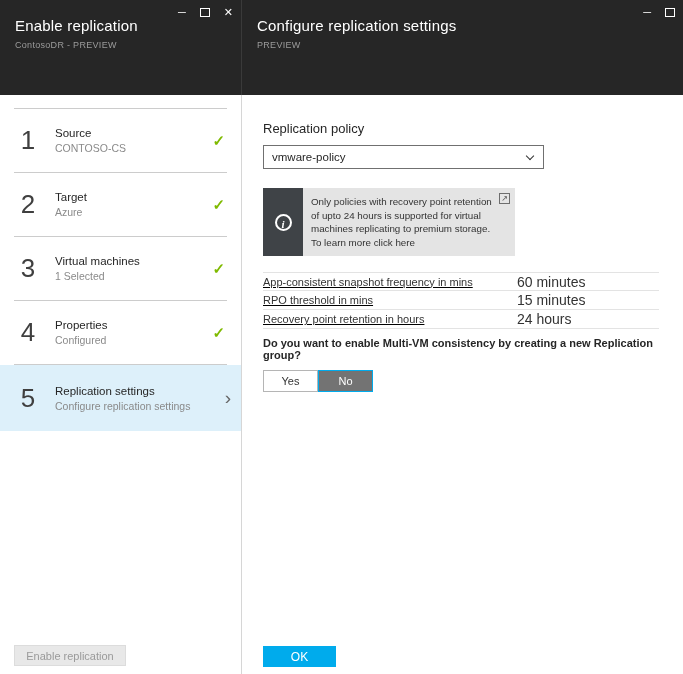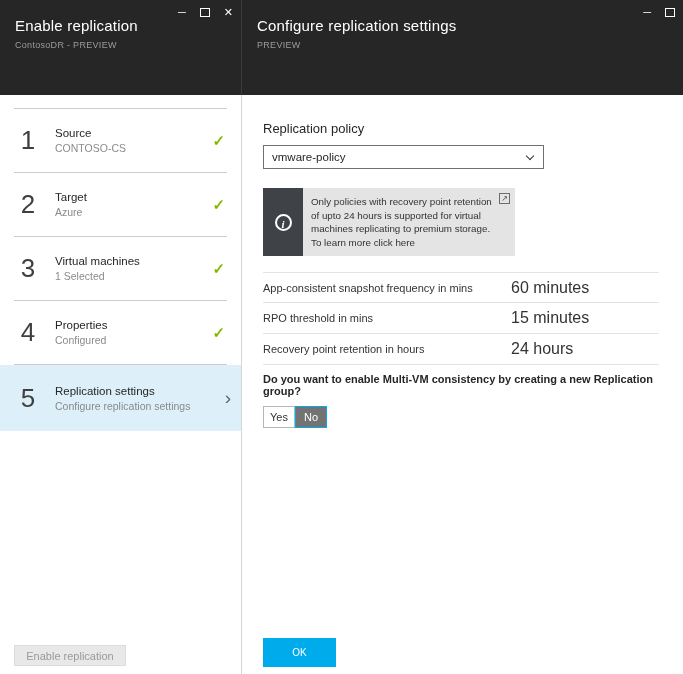--- a/index.html
+++ b/index.html
@@ -85,7 +85,7 @@
   }
 
   .settings-table { margin-top: 16px; }
-  .srow { position: relative; height: 31px; display: flex; align-items: center; border-bottom: 1px solid #e3e3e3; }
+  .srow { position: relative; height: 19px; display: flex; align-items: center; border-bottom: 1px solid #e3e3e3; text-decoration: underline; }
   .srow:first-child { border-top: 1px solid #e3e3e3; }
   .srow-label { font-size: 11px; color: #333333; }
   .srow-value { position: absolute; left: 248px; font-size: 16px; color: #333333; }

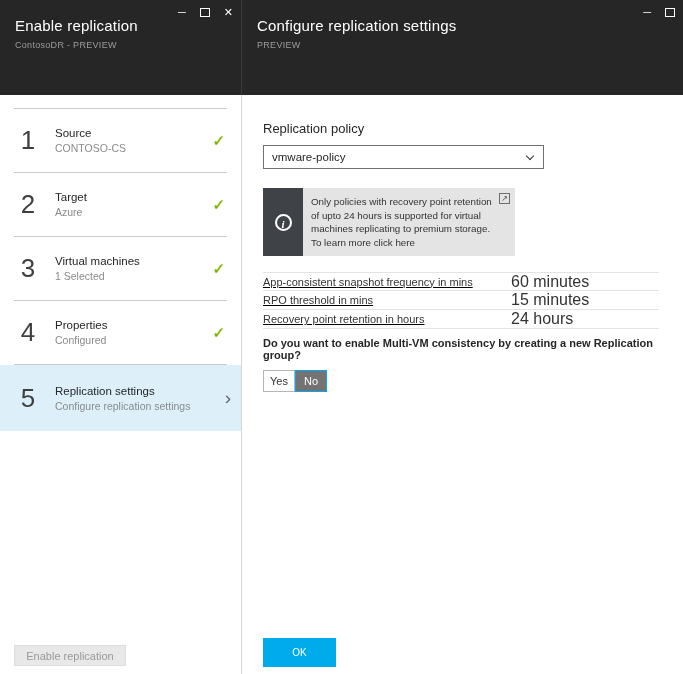--- a/index.html
+++ b/index.html
@@ -88,7 +88,7 @@
   .srow { position: relative; height: 19px; display: flex; align-items: center; border-bottom: 1px solid #e3e3e3; text-decoration: underline; }
   .srow:first-child { border-top: 1px solid #e3e3e3; }
   .srow-label { font-size: 11px; color: #333333; }
-  .srow-value { position: absolute; left: 248px; font-size: 16px; color: #333333; }
+  .srow-value { position: absolute; left: 254px; font-size: 14px; color: #333333; }
 
   .mvm-heading { margin-top: 10px; font-size: 13px; font-weight: bold; color: #262626; }
   .mvm-question { margin-top: 8px; font-size: 11px; color: #262626; font-weight: bold; }

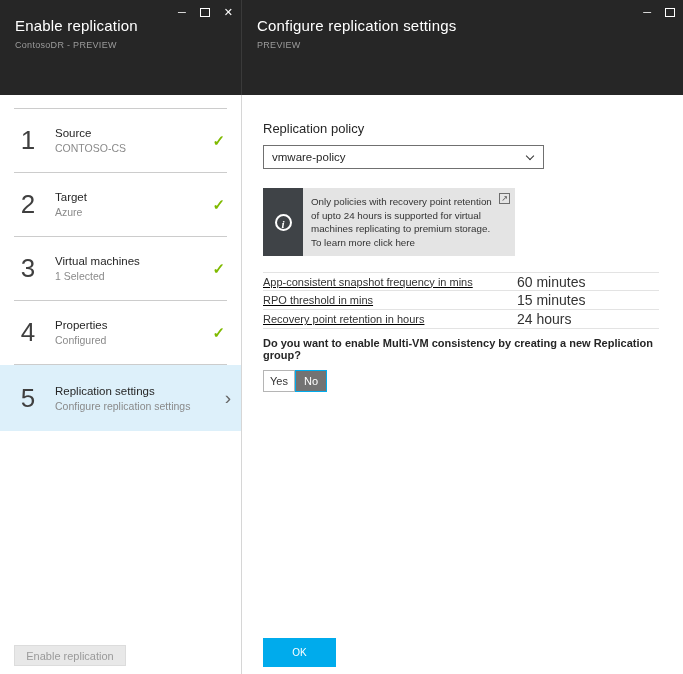--- a/index.html
+++ b/index.html
@@ -94,7 +94,7 @@
   .mvm-question { margin-top: 8px; font-size: 11px; color: #262626; font-weight: bold; }
   .toggle { margin-top: 9px; display: flex; }
   .toggle-btn {
-    width: 32px; height: 22px; font-size: 11px; font-family: inherit;
+    width: 55px; height: 22px; font-size: 11px; font-family: inherit;
     border: 1px solid #b5b5b5; background: #ffffff; color: #333333; cursor: pointer;
   }
   .toggle-btn.selected { background: #737373; border-color: #00abec; color: #ffffff; }

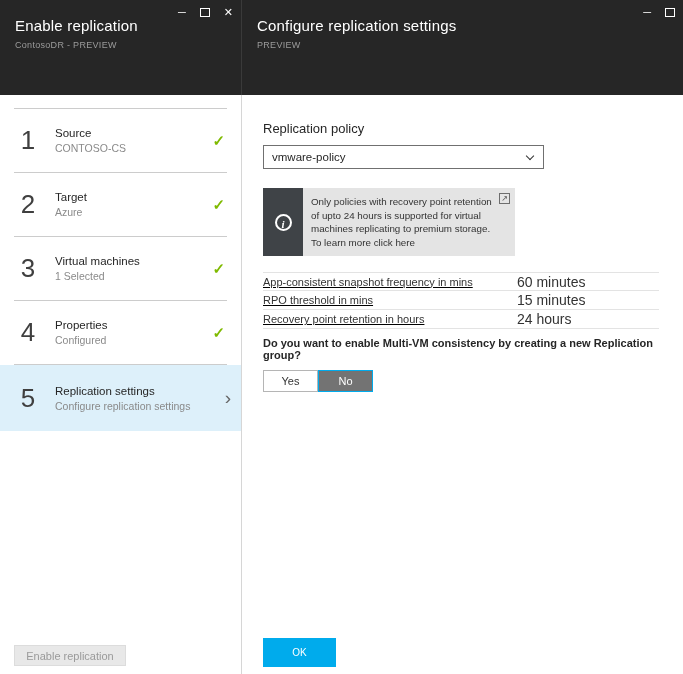--- a/index.html
+++ b/index.html
@@ -101,9 +101,9 @@
 
   .ok-btn {
     position: absolute; left: 21px; bottom: 7px;
-    width: 73px; height: 29px;
+    width: 73px; height: 21px;
     background: #00abec; border: 1px solid #00abec;
-    color: #ffffff; font-size: 10px; font-family: inherit; cursor: pointer;
+    color: #ffffff; font-size: 12px; font-family: inherit; cursor: pointer;
   }
 </style>
 </head>

